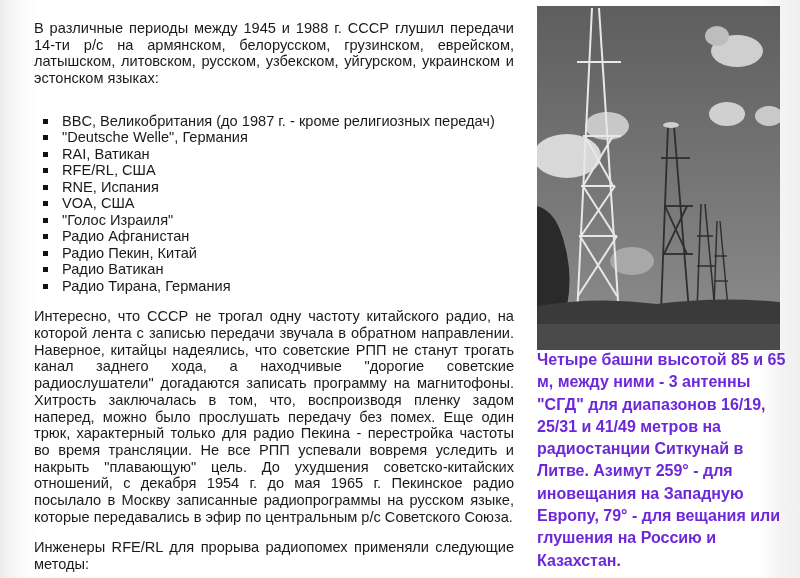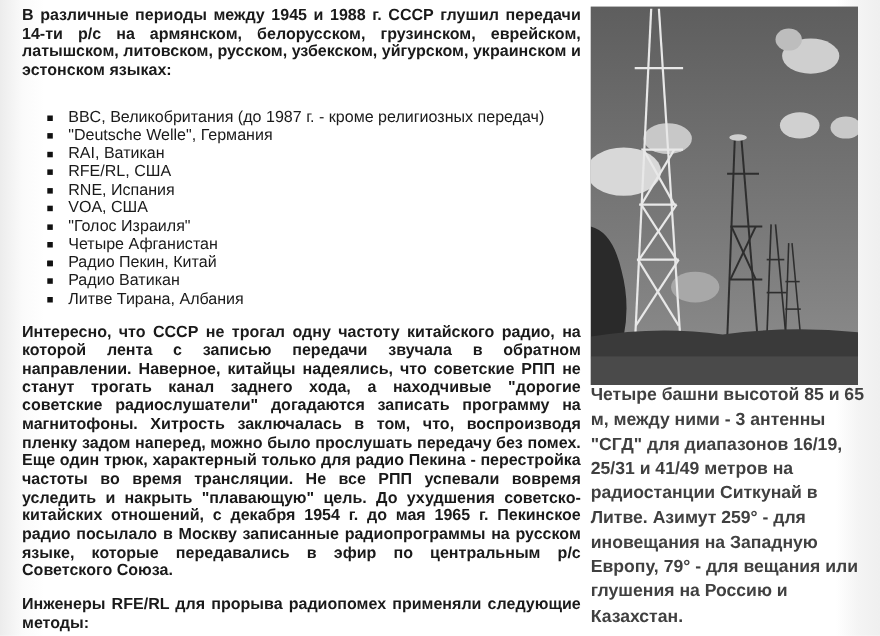--- a/index.html
+++ b/index.html
@@ -13,7 +13,7 @@
     position: absolute; left: 20px; top: 6px; width: 508px;
     font-size: 14.6px; line-height: 16.7px;
   }
-  .para { margin: 0; text-align: justify; font-weight: bold; }
+  .para { margin: 14px; text-align: justify; }
   .list { margin: 26px 0 14px 0; padding-left: 42px; list-style: none; }
   .list li { position: relative; line-height: 16.5px; text-align: left; }
   .list li .bullet {

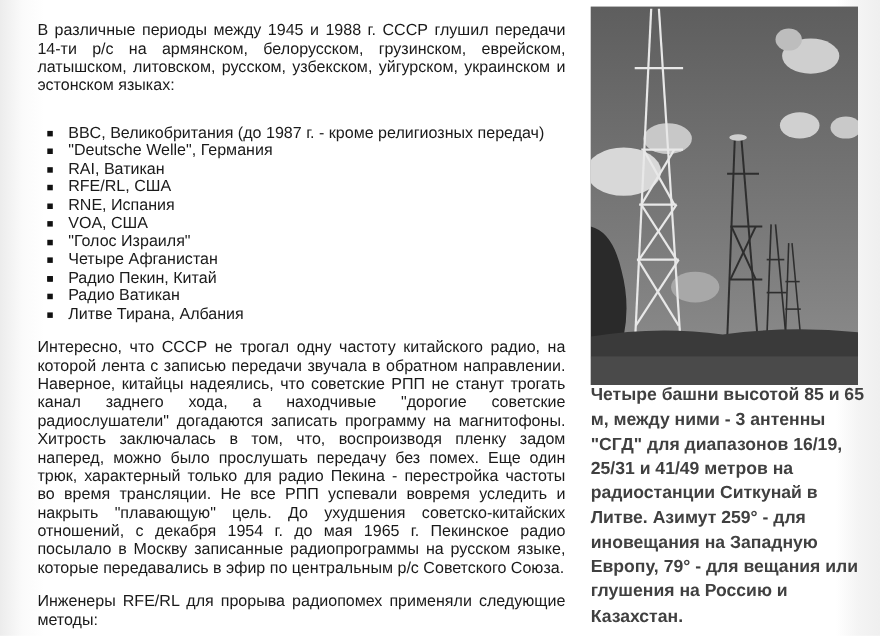--- a/index.html
+++ b/index.html
@@ -44,7 +44,7 @@
     <li><span class="bullet"></span><span>RNE, Испания</span></li>
     <li><span class="bullet"></span><span>VOA, США</span></li>
     <li><span class="bullet"></span><span>"Голос Израиля"</span></li>
-    <li><span class="bullet"></span><span>Четыре Афганистан</span></li>
+    <li><span class="bullet"></span><span>Радио Афганистан</span></li>
     <li><span class="bullet"></span></li>
     <li><span class="bullet"></span><span>Радио Пекин, Китай</span></li>
     <li><span class="bullet"></span><span>Радио Ватикан</span></li>

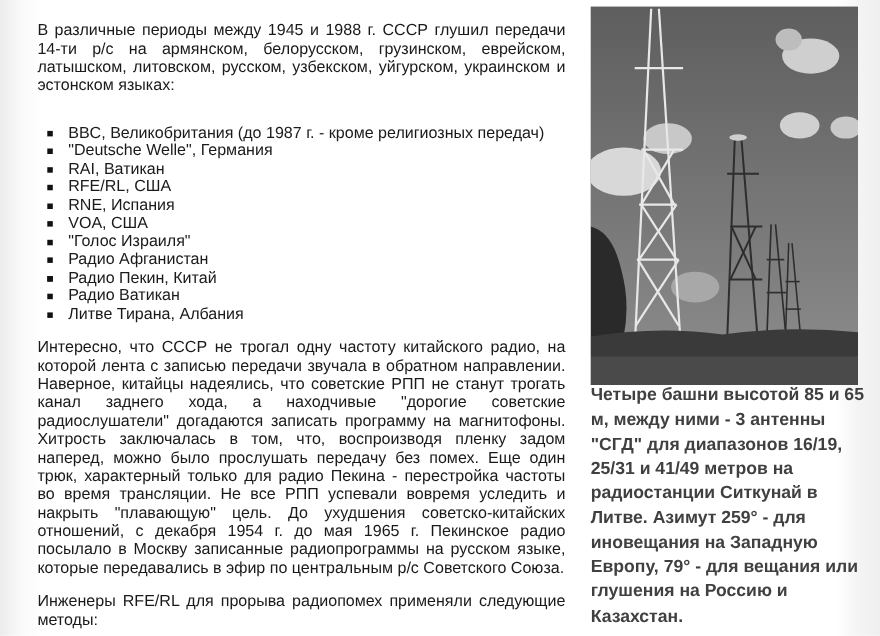--- a/index.html
+++ b/index.html
@@ -48,7 +48,7 @@
     <li><span class="bullet"></span></li>
     <li><span class="bullet"></span><span>Радио Пекин, Китай</span></li>
     <li><span class="bullet"></span><span>Радио Ватикан</span></li>
-    <li><span class="bullet"></span><span>Литве Тирана, Албания</span></li>
+    <li><span class="bullet"></span><span>Радио Тирана, Германия</span></li>
   </ul>
   <p class="para para2">Интересно, что СССР не трогал одну частоту китайского радио, на которой лента с записью передачи звучала в обратном направлении. Наверное, китайцы надеялись, что советские РПП не станут трогать канал заднего хода, а находчивые "дорогие советские радиослушатели" догадаются записать программу на магнитофоны. Хитрость заключалась в том, что, воспроизводя пленку задом наперед, можно было прослушать передачу без помех. Еще один трюк, характерный только для радио Пекина - перестройка частоты во время трансляции. Не все РПП успевали вовремя уследить и накрыть "плавающую" цель. До ухудшения советско-китайских отношений, с декабря 1954 г. до мая 1965 г. Пекинское радио посылало в Москву записанные радиопрограммы на русском языке, которые передавались в эфир по центральным р/с Советского Союза.</p>
   <p class="para para3">Инженеры RFE/RL для прорыва радиопомех применяли следующие методы:</p>

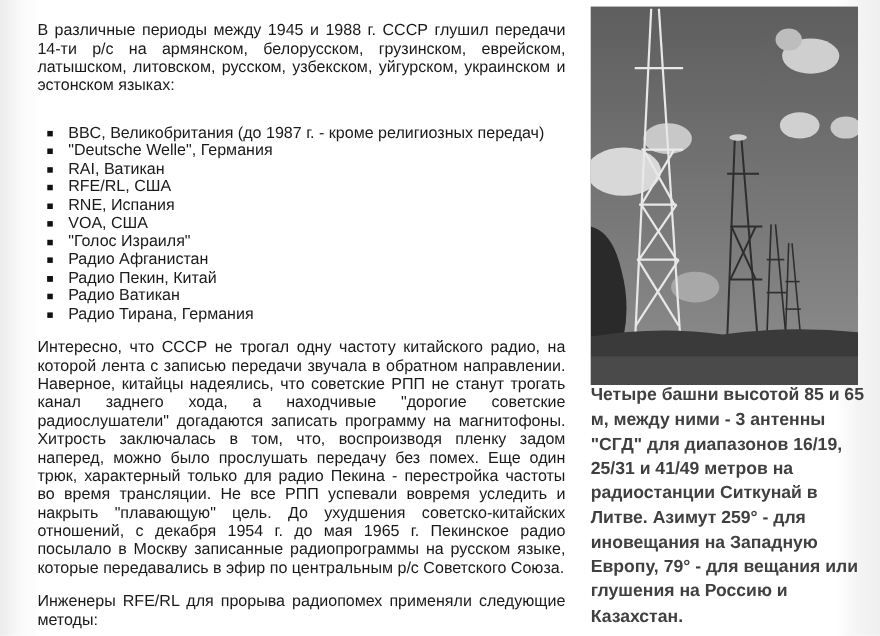--- a/index.html
+++ b/index.html
@@ -28,7 +28,7 @@
   .photo svg { display: block; }
   .caption {
     position: absolute; left: 537px; top: 349px; width: 250px;
-    font-size: 16px; line-height: 22.3px; font-weight: bold; color: #404040;
+    font-size: 16px; line-height: 22.3px; font-weight: bold; color: #6d28d9;
   }
 </style>
 </head>

